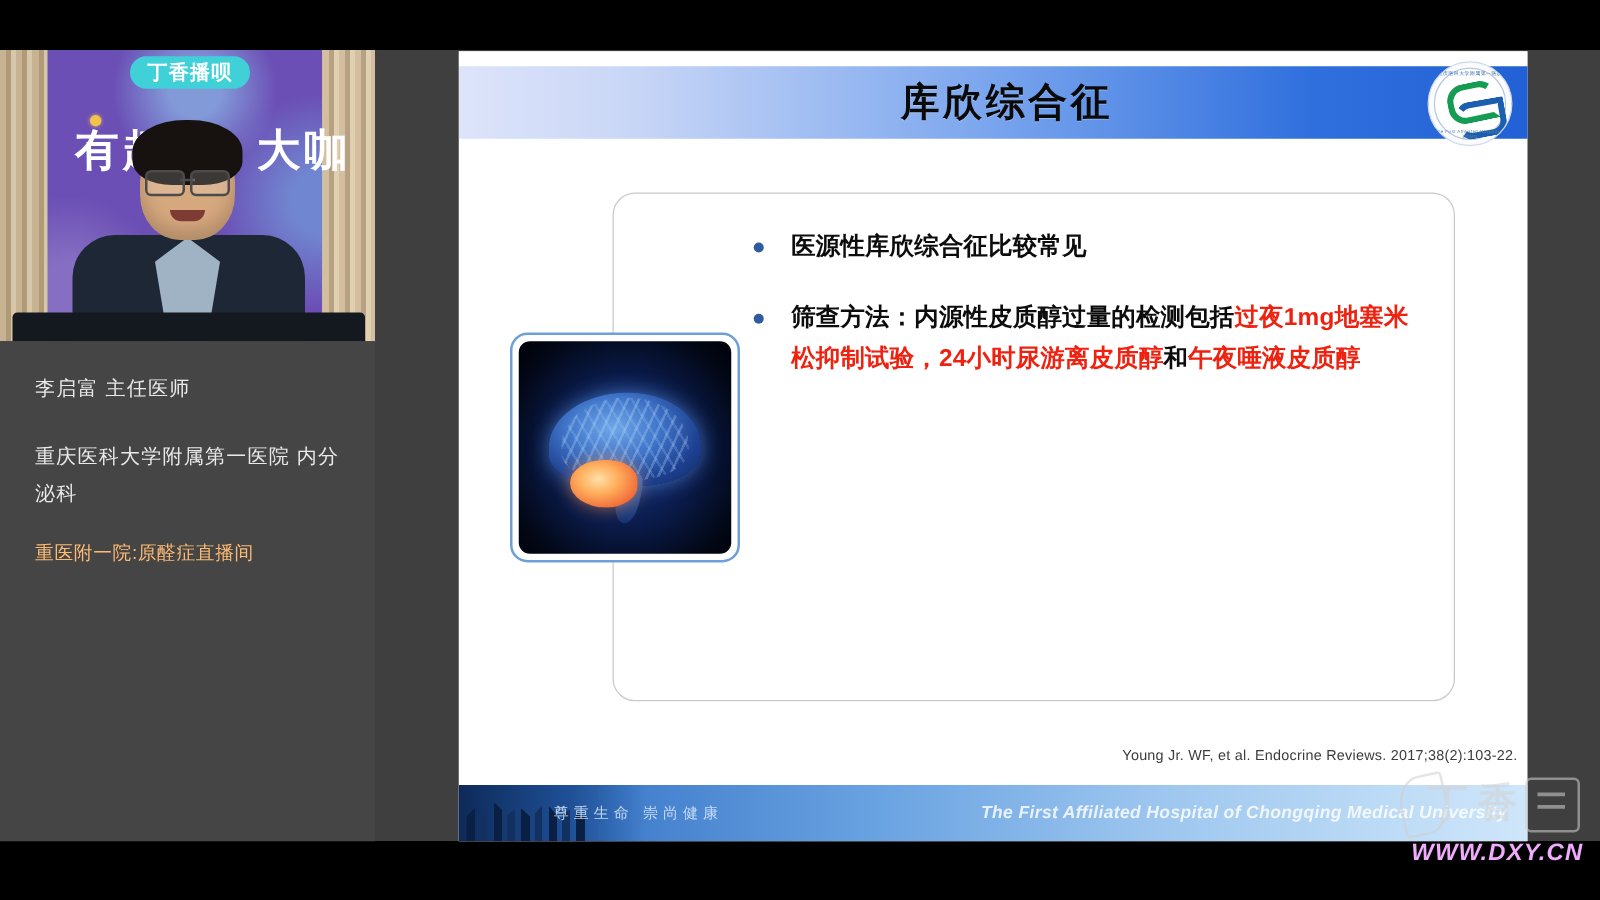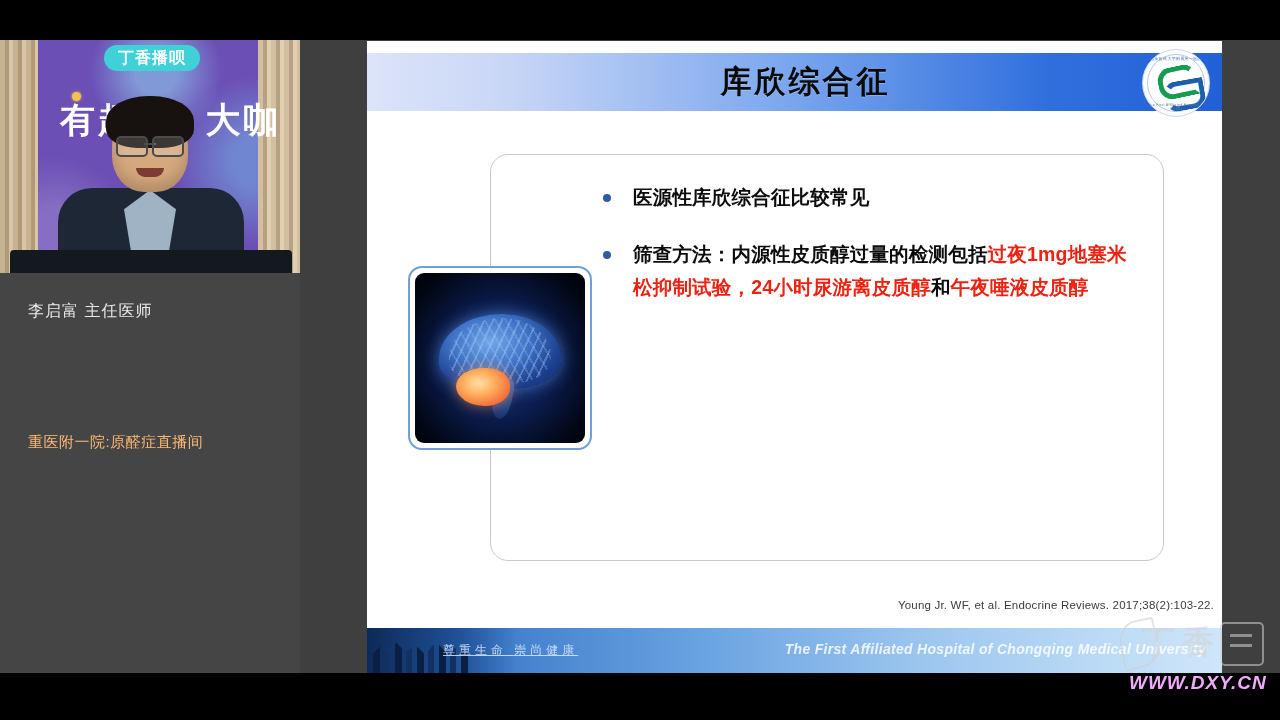--- a/index.html
+++ b/index.html
@@ -162,6 +162,7 @@
 
   <div class="info">
     <div class="line1">李启富  主任医师</div>
+    <div class="line2">重庆医科大学附属第一医院  内分泌科</div>
     <div class="line3">重医附一院:原醛症直播间</div>
   </div>
 

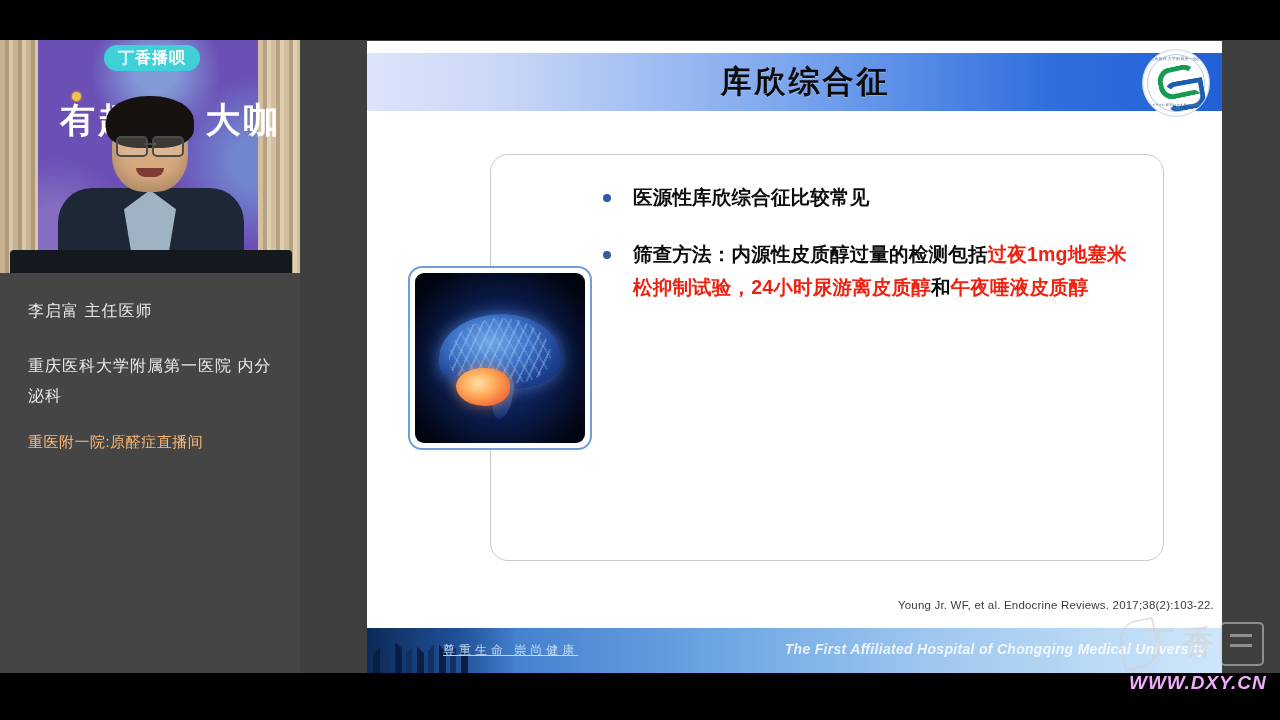--- a/index.html
+++ b/index.html
@@ -112,7 +112,7 @@
   .footer .city:before{content:"";position:absolute;left:6px;bottom:0;width:96px;height:34px;
     background:repeating-linear-gradient(90deg,#0a1f44 0 7px,rgba(0,0,0,0) 7px 11px,#123060 11px 17px,rgba(0,0,0,0) 17px 22px);
     clip-path:polygon(0 42%,8% 20%,16% 46%,24% 10%,34% 38%,44% 18%,54% 44%,66% 8%,76% 40%,88% 24%,100% 46%,100% 100%,0 100%);}
-  .footer .cn{position:absolute;left:76px;top:14px;font-size:12px;color:#d8e8fb;letter-spacing:4px;opacity:.85;text-decoration:underline;}
+  .footer .cn{position:absolute;left:76px;top:14px;font-size:12px;color:#d8e8fb;letter-spacing:4px;opacity:.85;}
   .footer .en{position:absolute;right:16px;top:13px;font-size:14px;font-style:italic;font-weight:bold;
     color:#ffffff;opacity:.82;letter-spacing:.3px;white-space:nowrap;}
 

